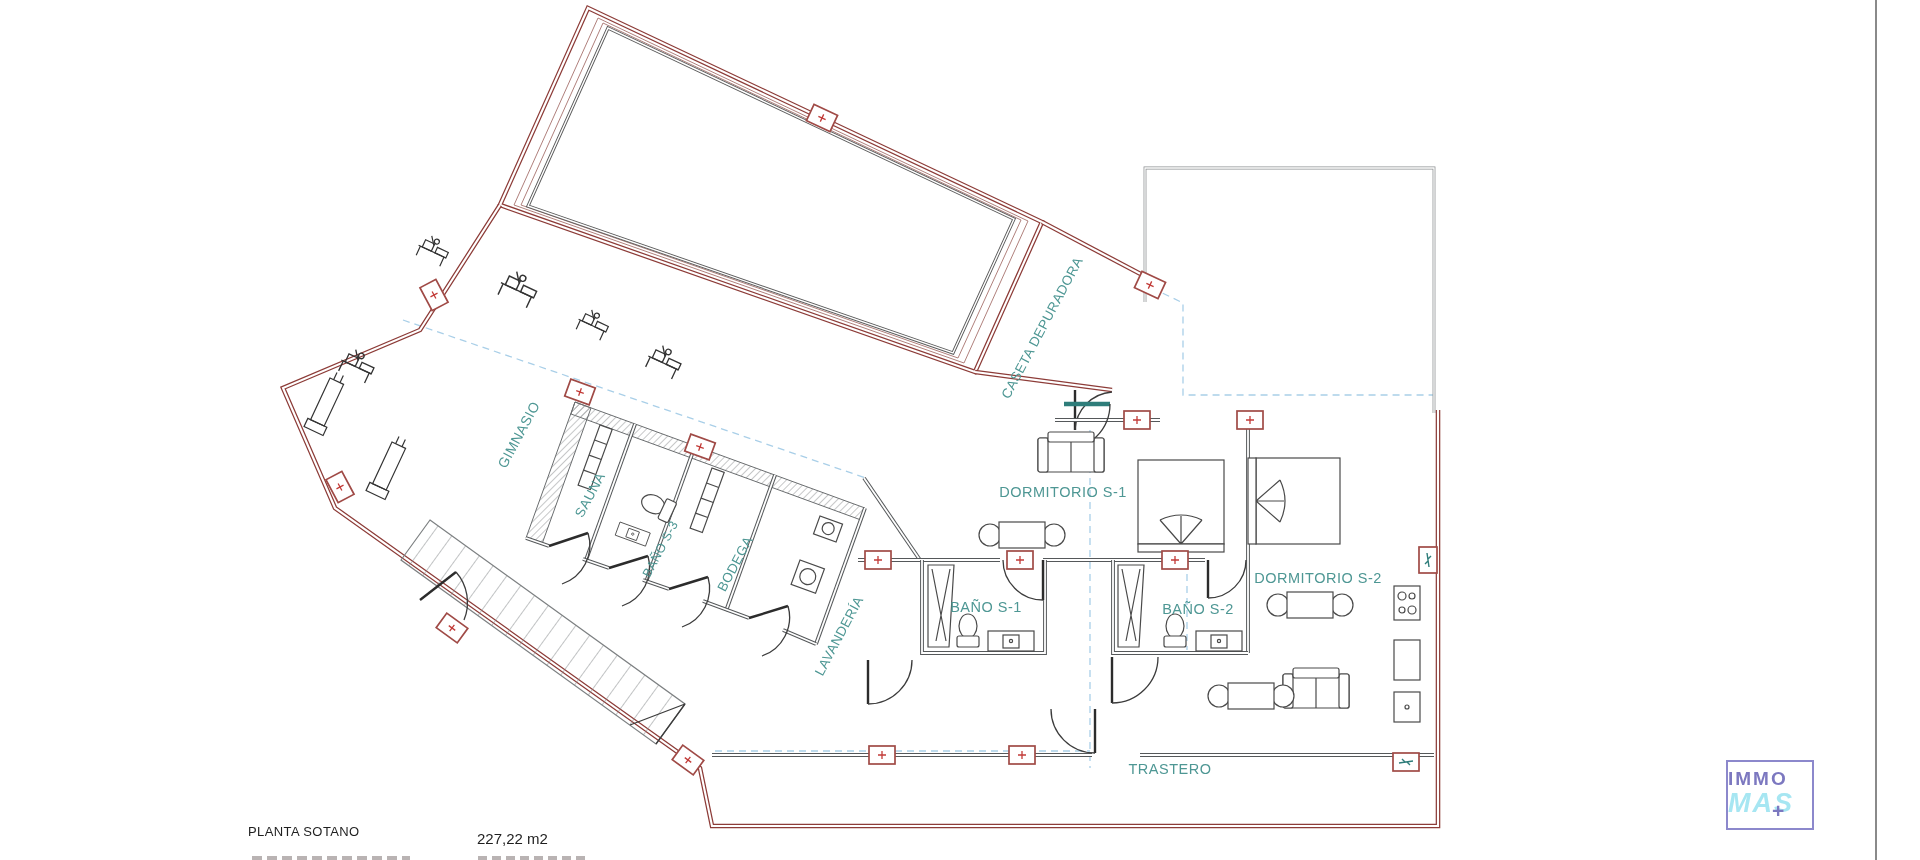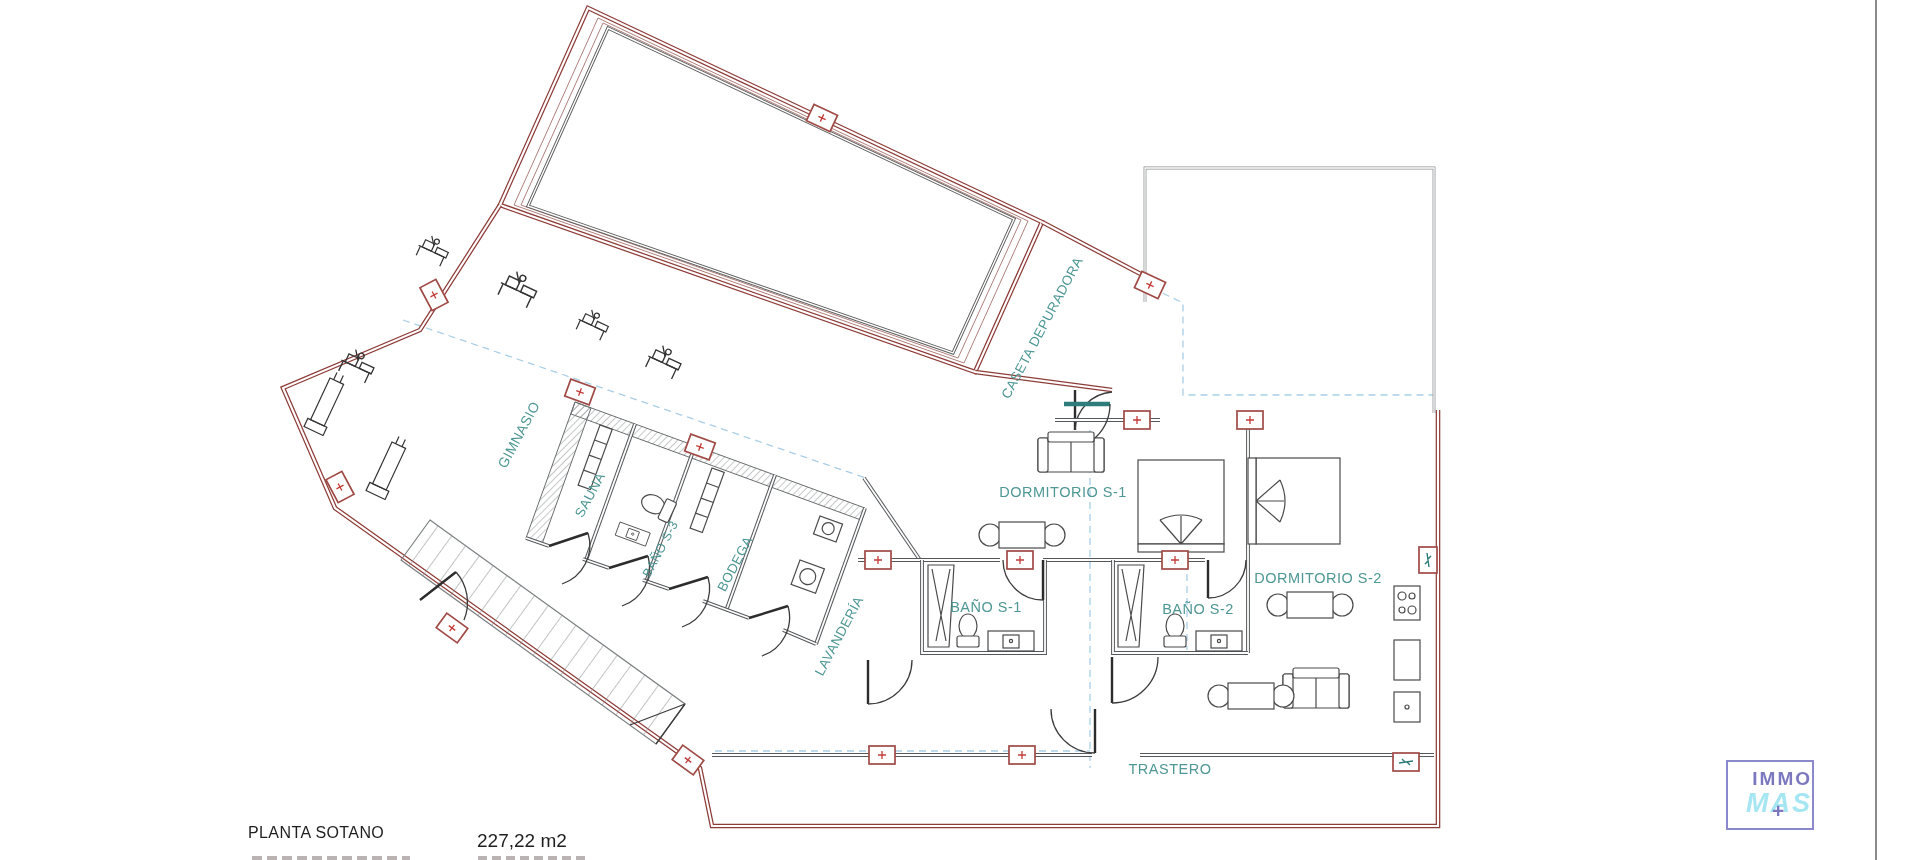--- a/index.html
+++ b/index.html
@@ -36,7 +36,7 @@
   .plan-area{position:absolute;left:477px;top:830px;font-size:19px;color:#1f1f1f;}
   .page-edge{position:absolute;left:1875px;top:0;width:2px;height:860px;background:#8a8a8a;}
   .logo{position:absolute;left:1726px;top:760px;width:88px;height:70px;border:2px solid #8c88cc;
-        box-sizing:border-box;text-align:right;background:#fff;}
+        box-sizing:border-box;text-align:left;background:#fff;}
   .logo .l1{margin-top:7px;font-size:19px;font-weight:bold;color:#7c78c0;letter-spacing:2px;line-height:1;}
   .logo .l2{font-size:27px;font-weight:bold;color:#a6e6f2;letter-spacing:2px;line-height:1;margin-top:2px;font-style:italic;}
   .logo .lp{position:absolute;left:44px;top:37px;font-size:21px;font-weight:bold;color:#7c78c0;}

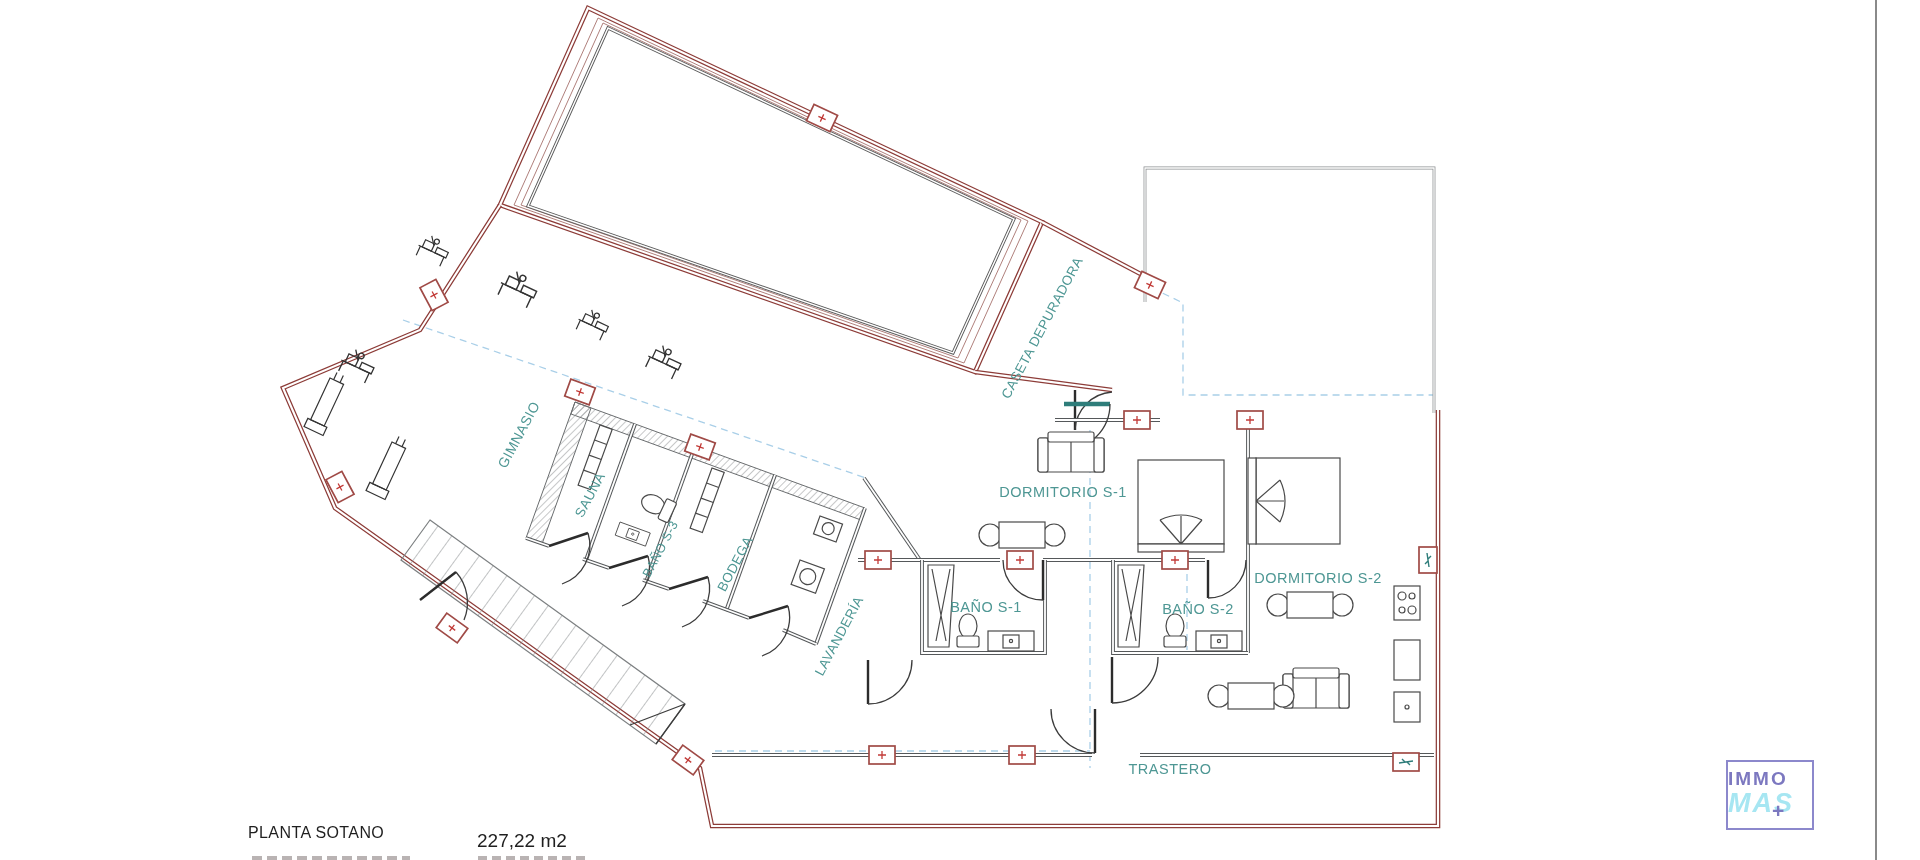--- a/index.html
+++ b/index.html
@@ -32,7 +32,7 @@
   #mkwin path{stroke:#2e7d7a;stroke-width:1.4;fill:none;}
 
   
-  .plan-title{position:absolute;left:248px;top:824px;font-size:16px;color:#1f1f1f;letter-spacing:.4px;}
+  .plan-title{position:absolute;left:248px;top:824px;font-size:13px;color:#1f1f1f;letter-spacing:.4px;}
   .plan-area{position:absolute;left:477px;top:830px;font-size:19px;color:#1f1f1f;}
   .page-edge{position:absolute;left:1875px;top:0;width:2px;height:860px;background:#8a8a8a;}
   .logo{position:absolute;left:1726px;top:760px;width:88px;height:70px;border:2px solid #8c88cc;

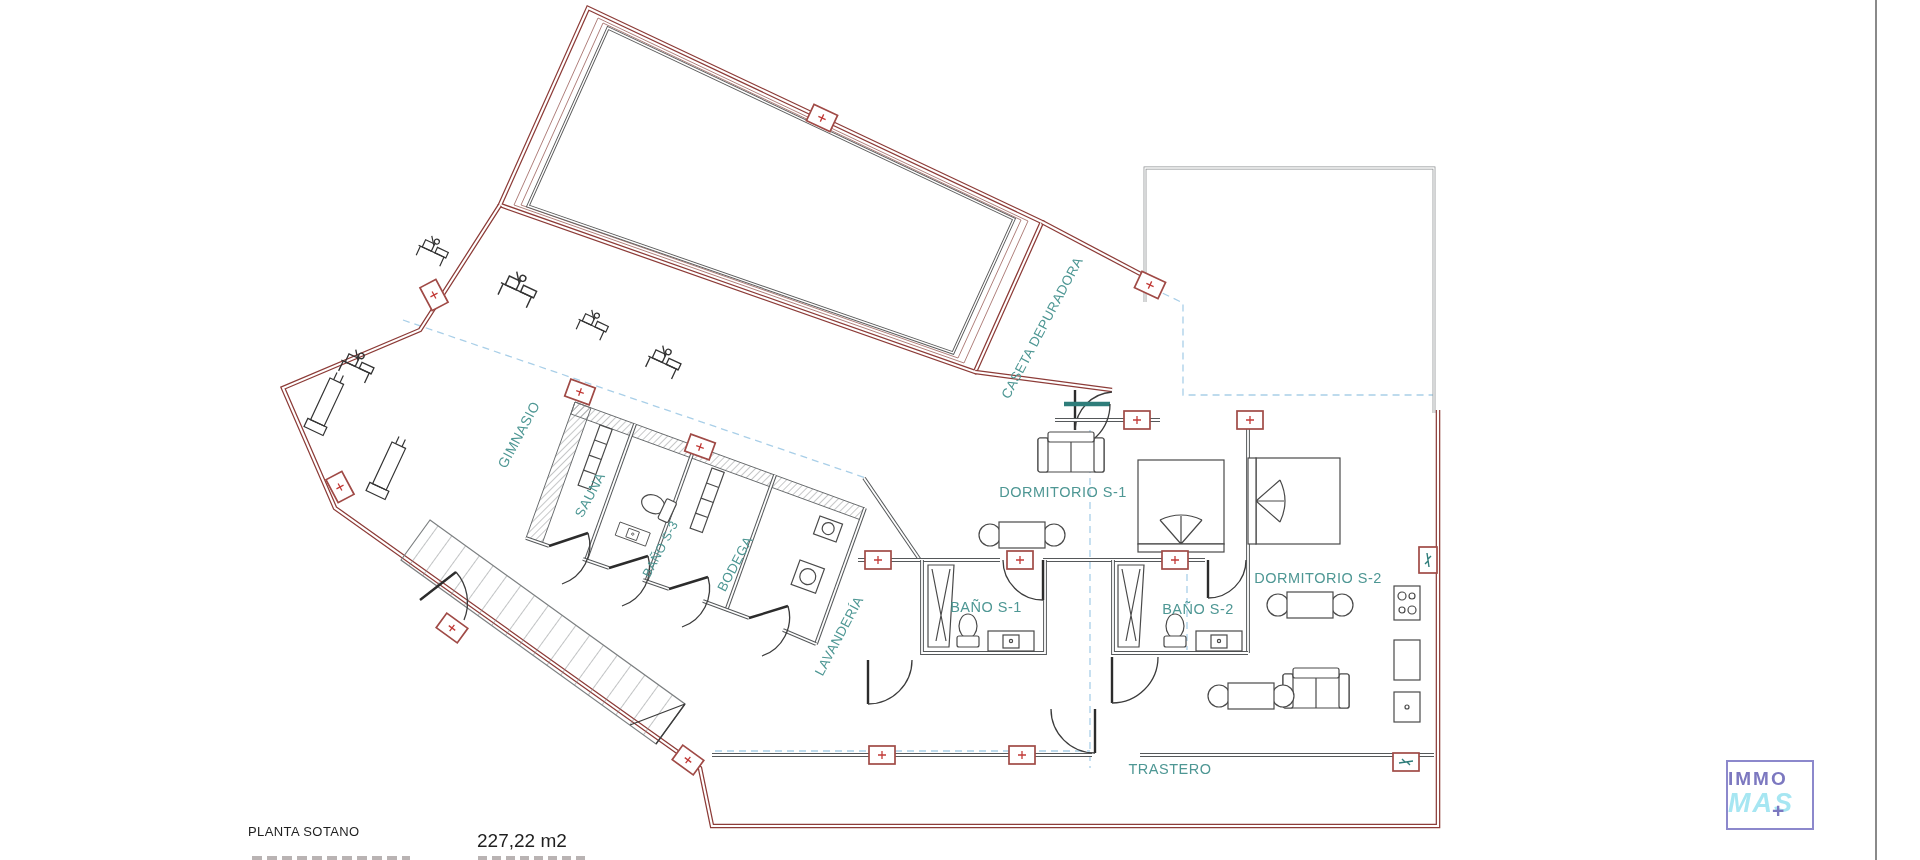--- a/index.html
+++ b/index.html
@@ -33,7 +33,7 @@
 
   
   .plan-title{position:absolute;left:248px;top:824px;font-size:13px;color:#1f1f1f;letter-spacing:.4px;}
-  .plan-area{position:absolute;left:477px;top:830px;font-size:19px;color:#1f1f1f;}
+  .plan-area{position:absolute;left:477px;top:830px;font-size:15px;color:#1f1f1f;}
   .page-edge{position:absolute;left:1875px;top:0;width:2px;height:860px;background:#8a8a8a;}
   .logo{position:absolute;left:1726px;top:760px;width:88px;height:70px;border:2px solid #8c88cc;
         box-sizing:border-box;text-align:left;background:#fff;}

